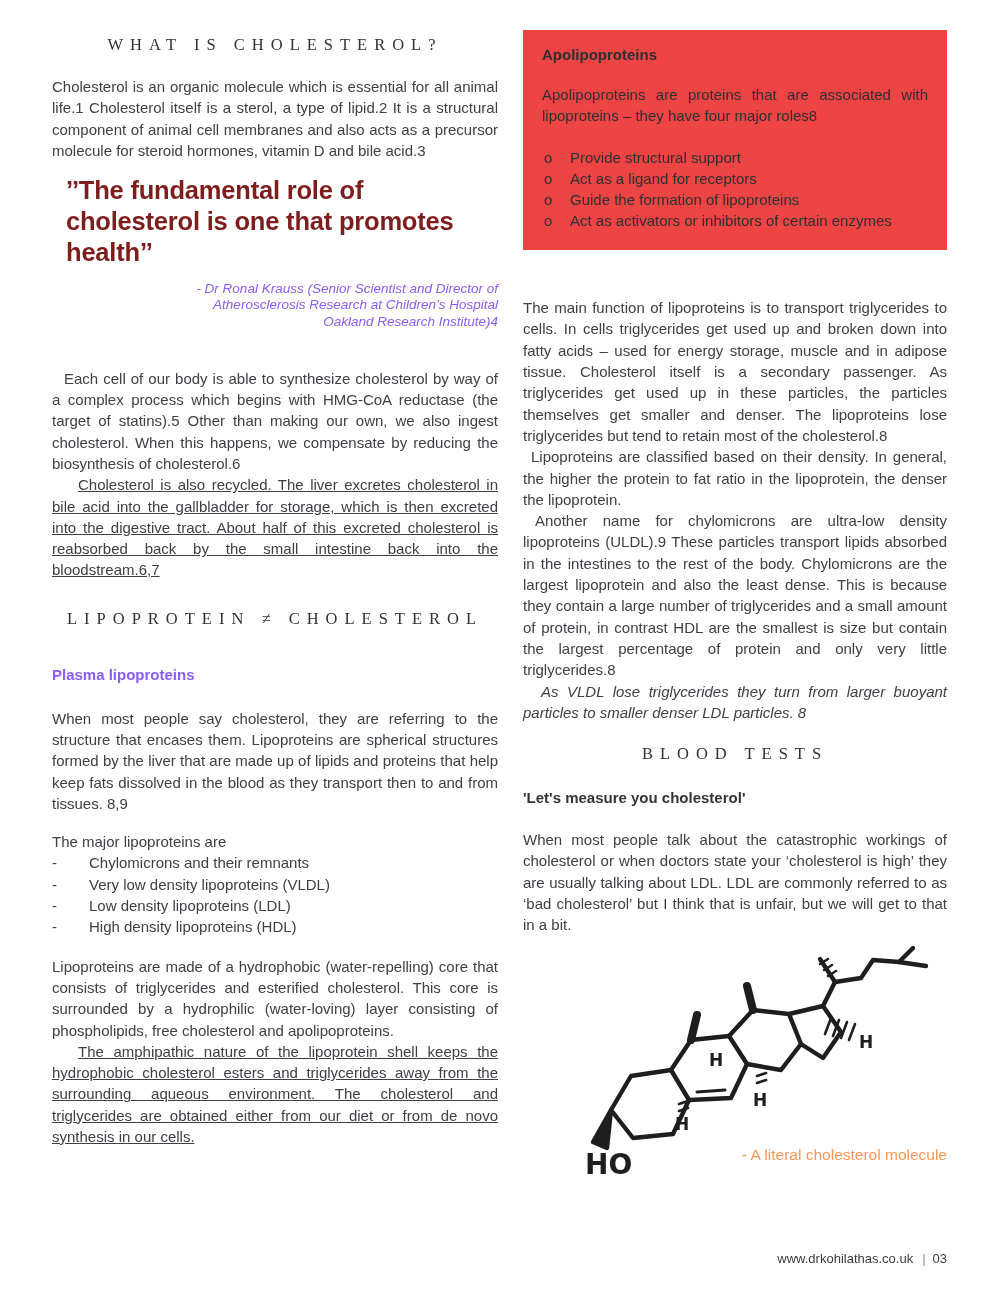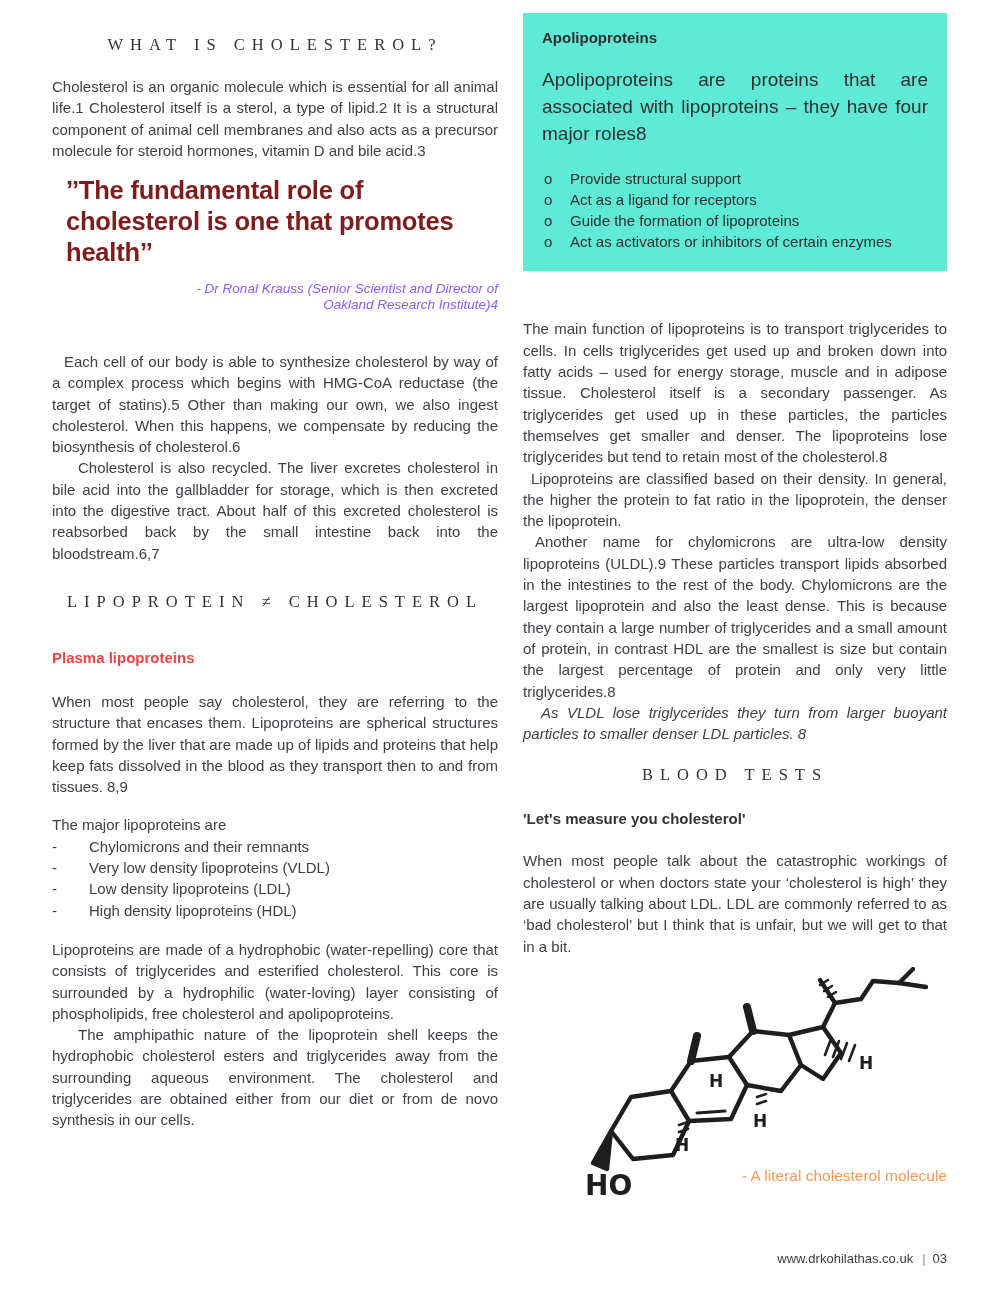--- a/index.html
+++ b/index.html
@@ -35,7 +35,7 @@
   .block-core { margin-top:18px; }
 
   
-  .callout { margin-top:13px; background:#5eead4; padding:16px 19px 19px 19px; color:#2e2f31; }
+  .callout { margin-top:30px; background:#ef4444; padding:16px 19px 19px 19px; color:#2e2f31; }
   .callout-title { font-size:15px; font-weight:700; }
   .callout-body { margin-top:21px; font-size:19px; line-height:1.42; text-align:justify; }
   .o-list { margin-top:20px; }

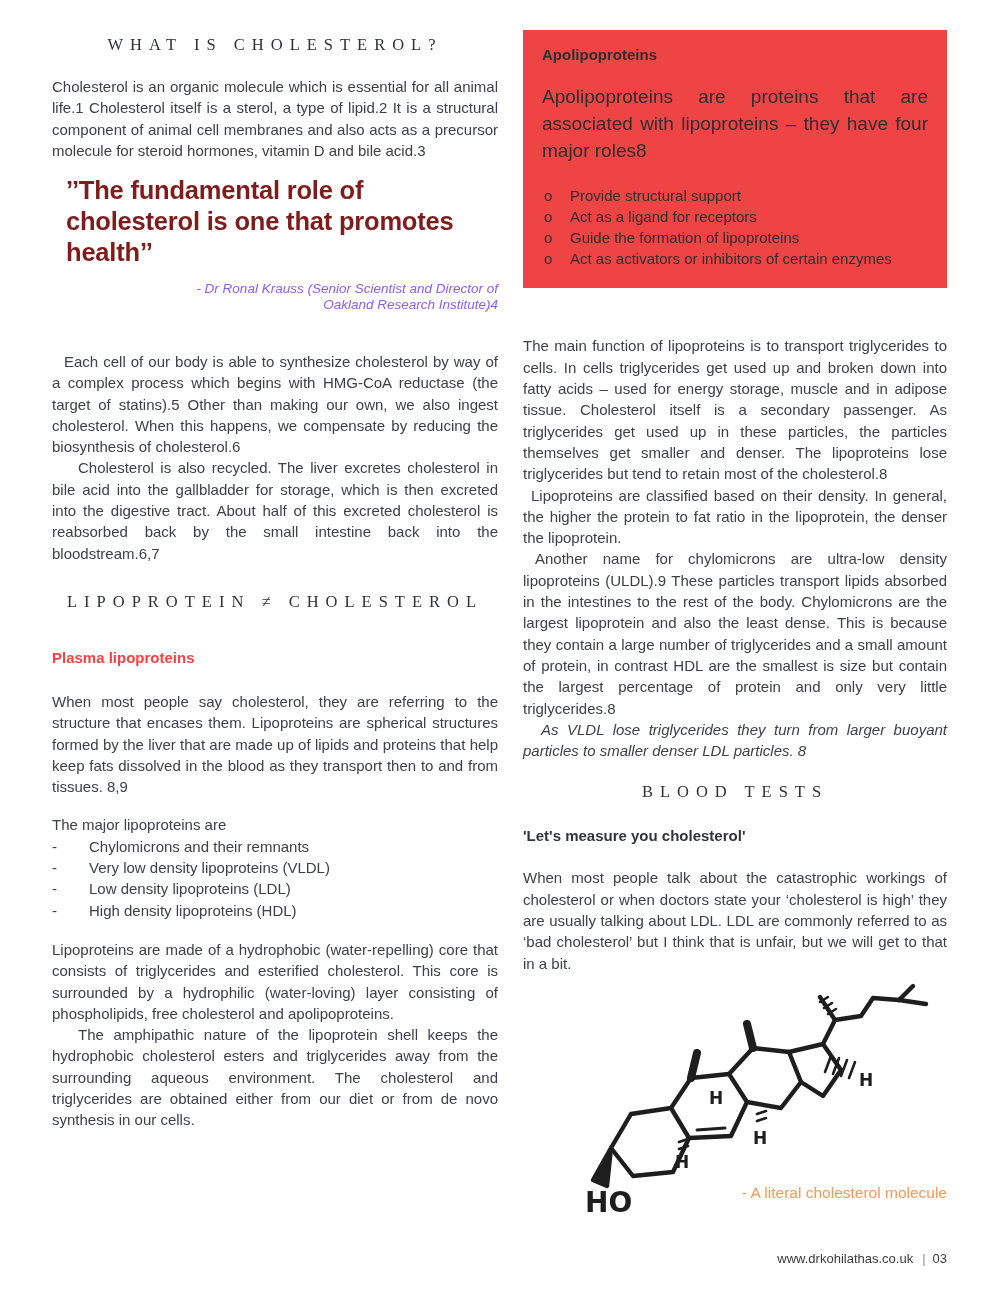--- a/index.html
+++ b/index.html
@@ -37,7 +37,7 @@
   
   .callout { margin-top:30px; background:#ef4444; padding:16px 19px 19px 19px; color:#2e2f31; }
   .callout-title { font-size:15px; font-weight:700; }
-  .callout-body { margin-top:21px; font-size:19px; line-height:1.42; text-align:justify; }
+  .callout-body { margin-top:21px; font-size:15px; line-height:1.42; text-align:justify; }
   .o-list { margin-top:20px; }
   .o-row { display:flex; font-size:15px; line-height:1.41; }
   .o-row .marker { width:28px; flex:0 0 28px; padding-left:2px; }

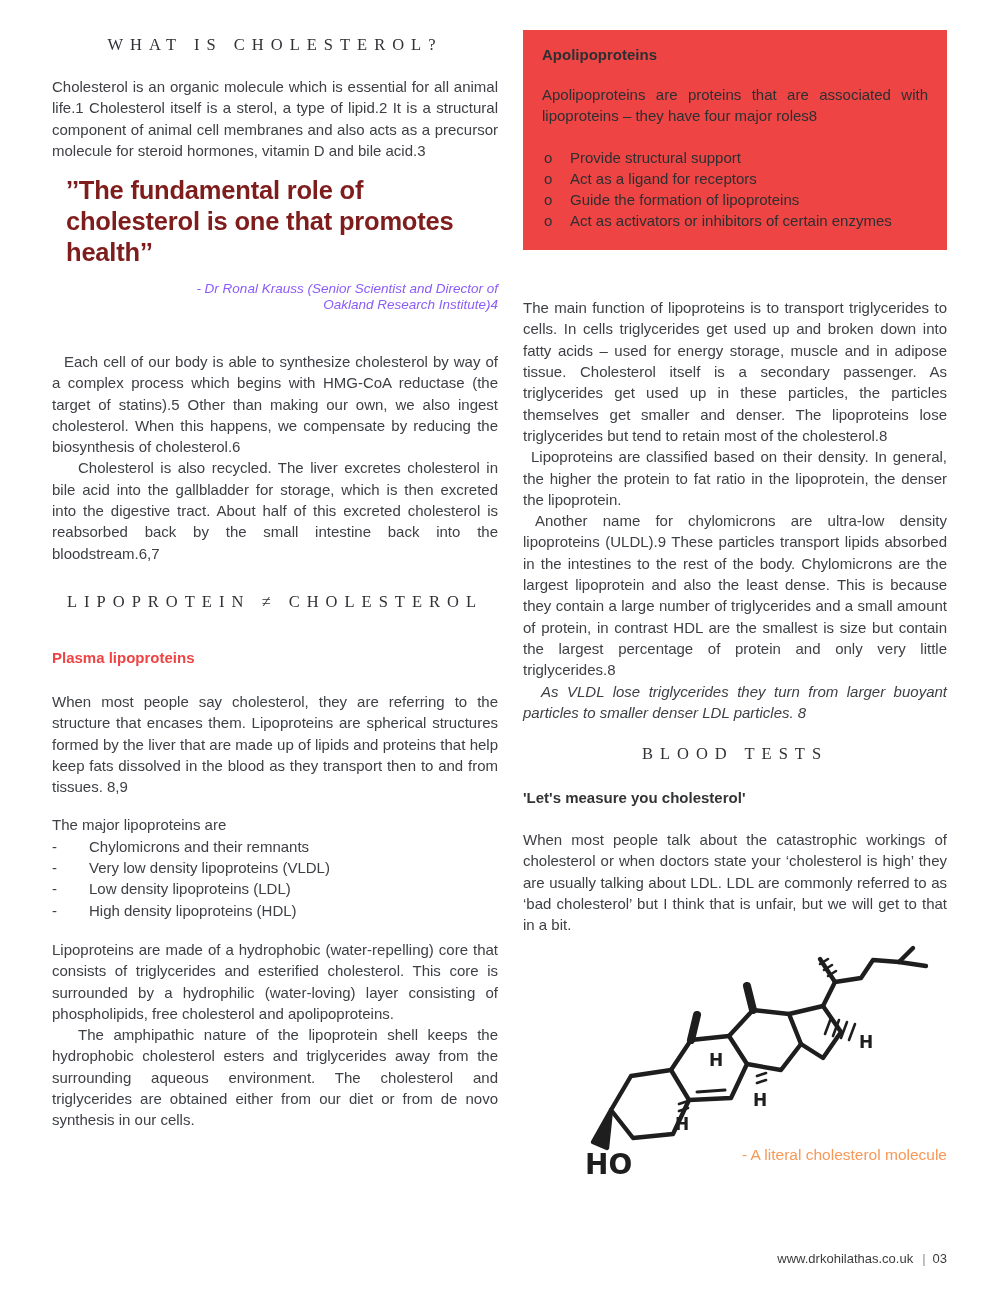--- a/index.html
+++ b/index.html
@@ -65,6 +65,7 @@
     <div class="quote">’’The fundamental role of cholesterol is one that promotes health’’</div>
     <div class="attribution">
       <div>- Dr Ronal Krauss (Senior Scientist and Director of</div>
+      <div>Atherosclerosis Research at Children’s Hospital</div>
       <div>Oakland Research Institute)4</div>
     </div>
 

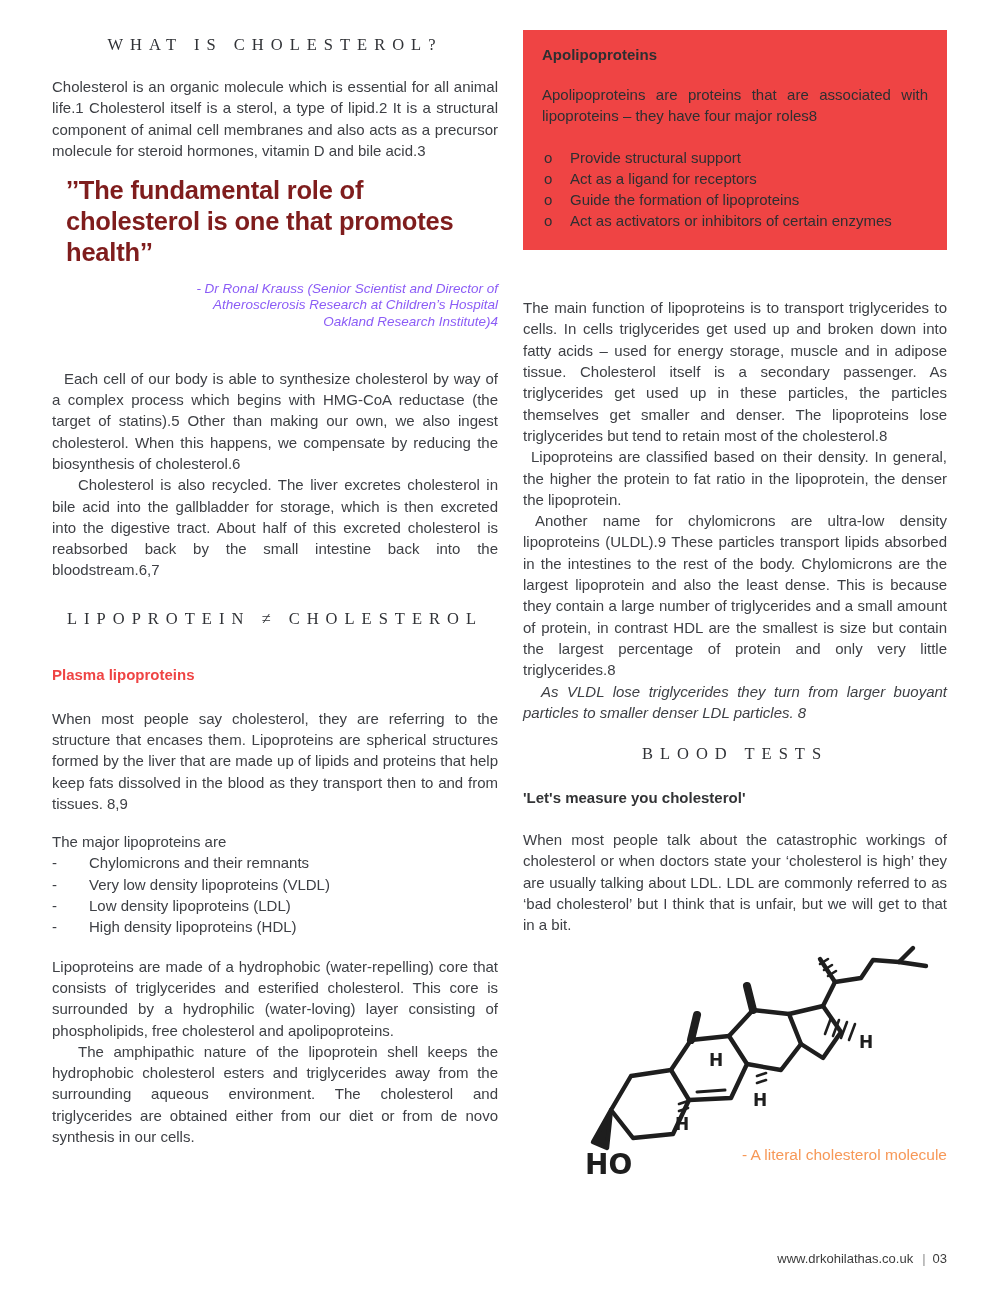--- a/index.html
+++ b/index.html
@@ -13,7 +13,7 @@
                    font-size:16.5px; letter-spacing:7px; text-align:center; white-space:nowrap; }
   .body-p { font-size:15px; line-height:1.42; text-align:justify; }
   .ind-sm  { text-indent:12px; }
-  .ind-md  { text-indent:26px; }
+  .ind-md  { text-indent:26px;text-decoration:underline; }
   .ind-xs  { text-indent:8px; }
   .ind-lg  { text-indent:18px;font-style:italic; }
 

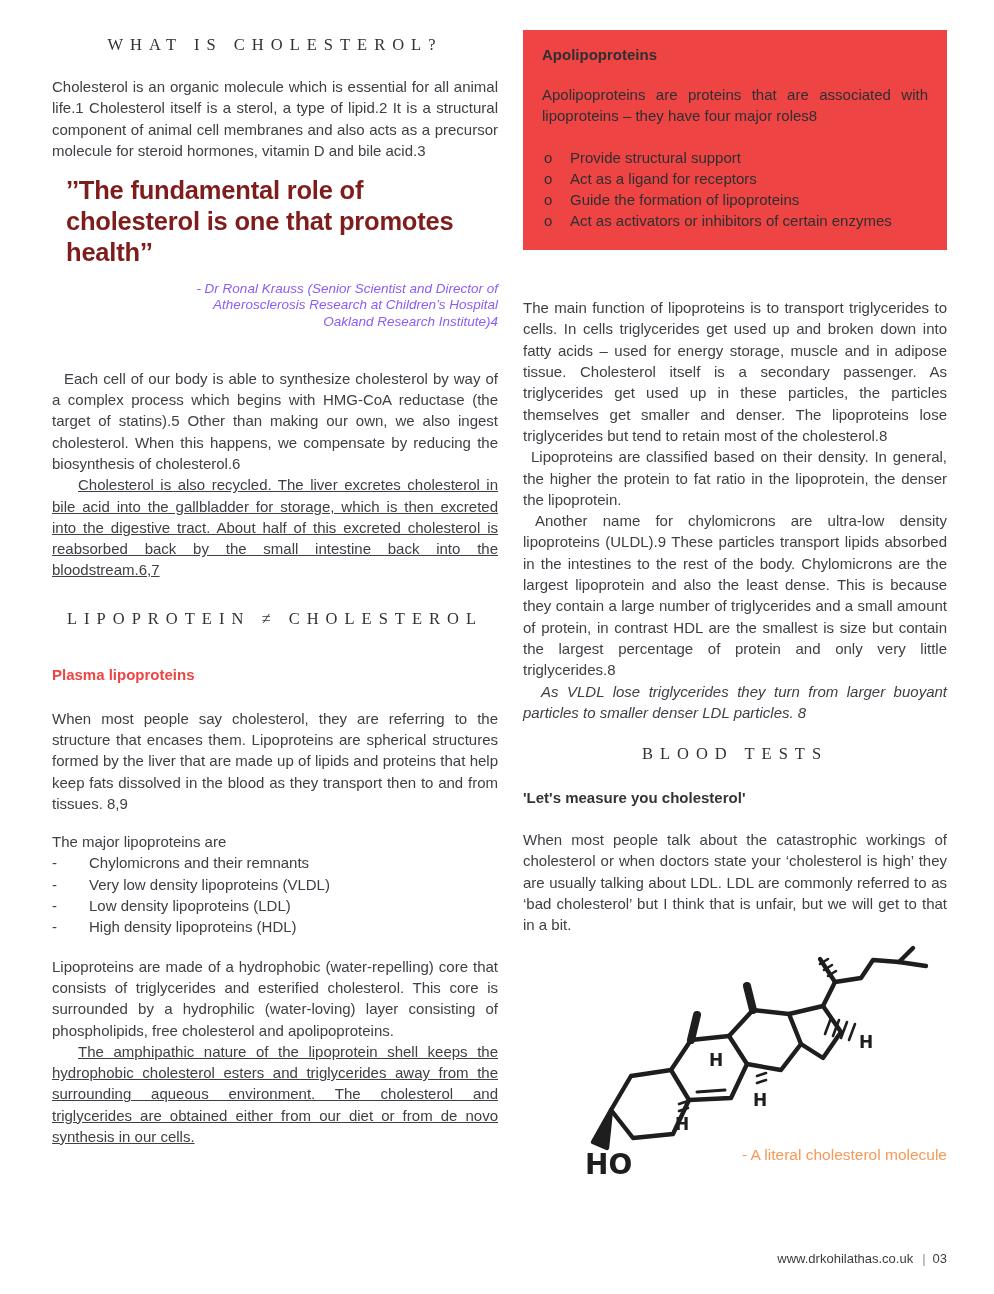--- a/index.html
+++ b/index.html
@@ -26,7 +26,7 @@
                  color:#8b5cf6; text-align:right; }
   .block-eachcell { margin-top:37px; }
   .h2 { margin-top:28px; }
-  .subhead { margin-top:37px; font-size:15px; font-weight:700; color:#ef4444; }
+  .subhead { margin-top:37px; font-size:15px; font-weight:700; color:#8b5cf6; }
   .block-whenmost { margin-top:25px; }
   .list-intro { margin-top:17px; }
   .dash-list { }

